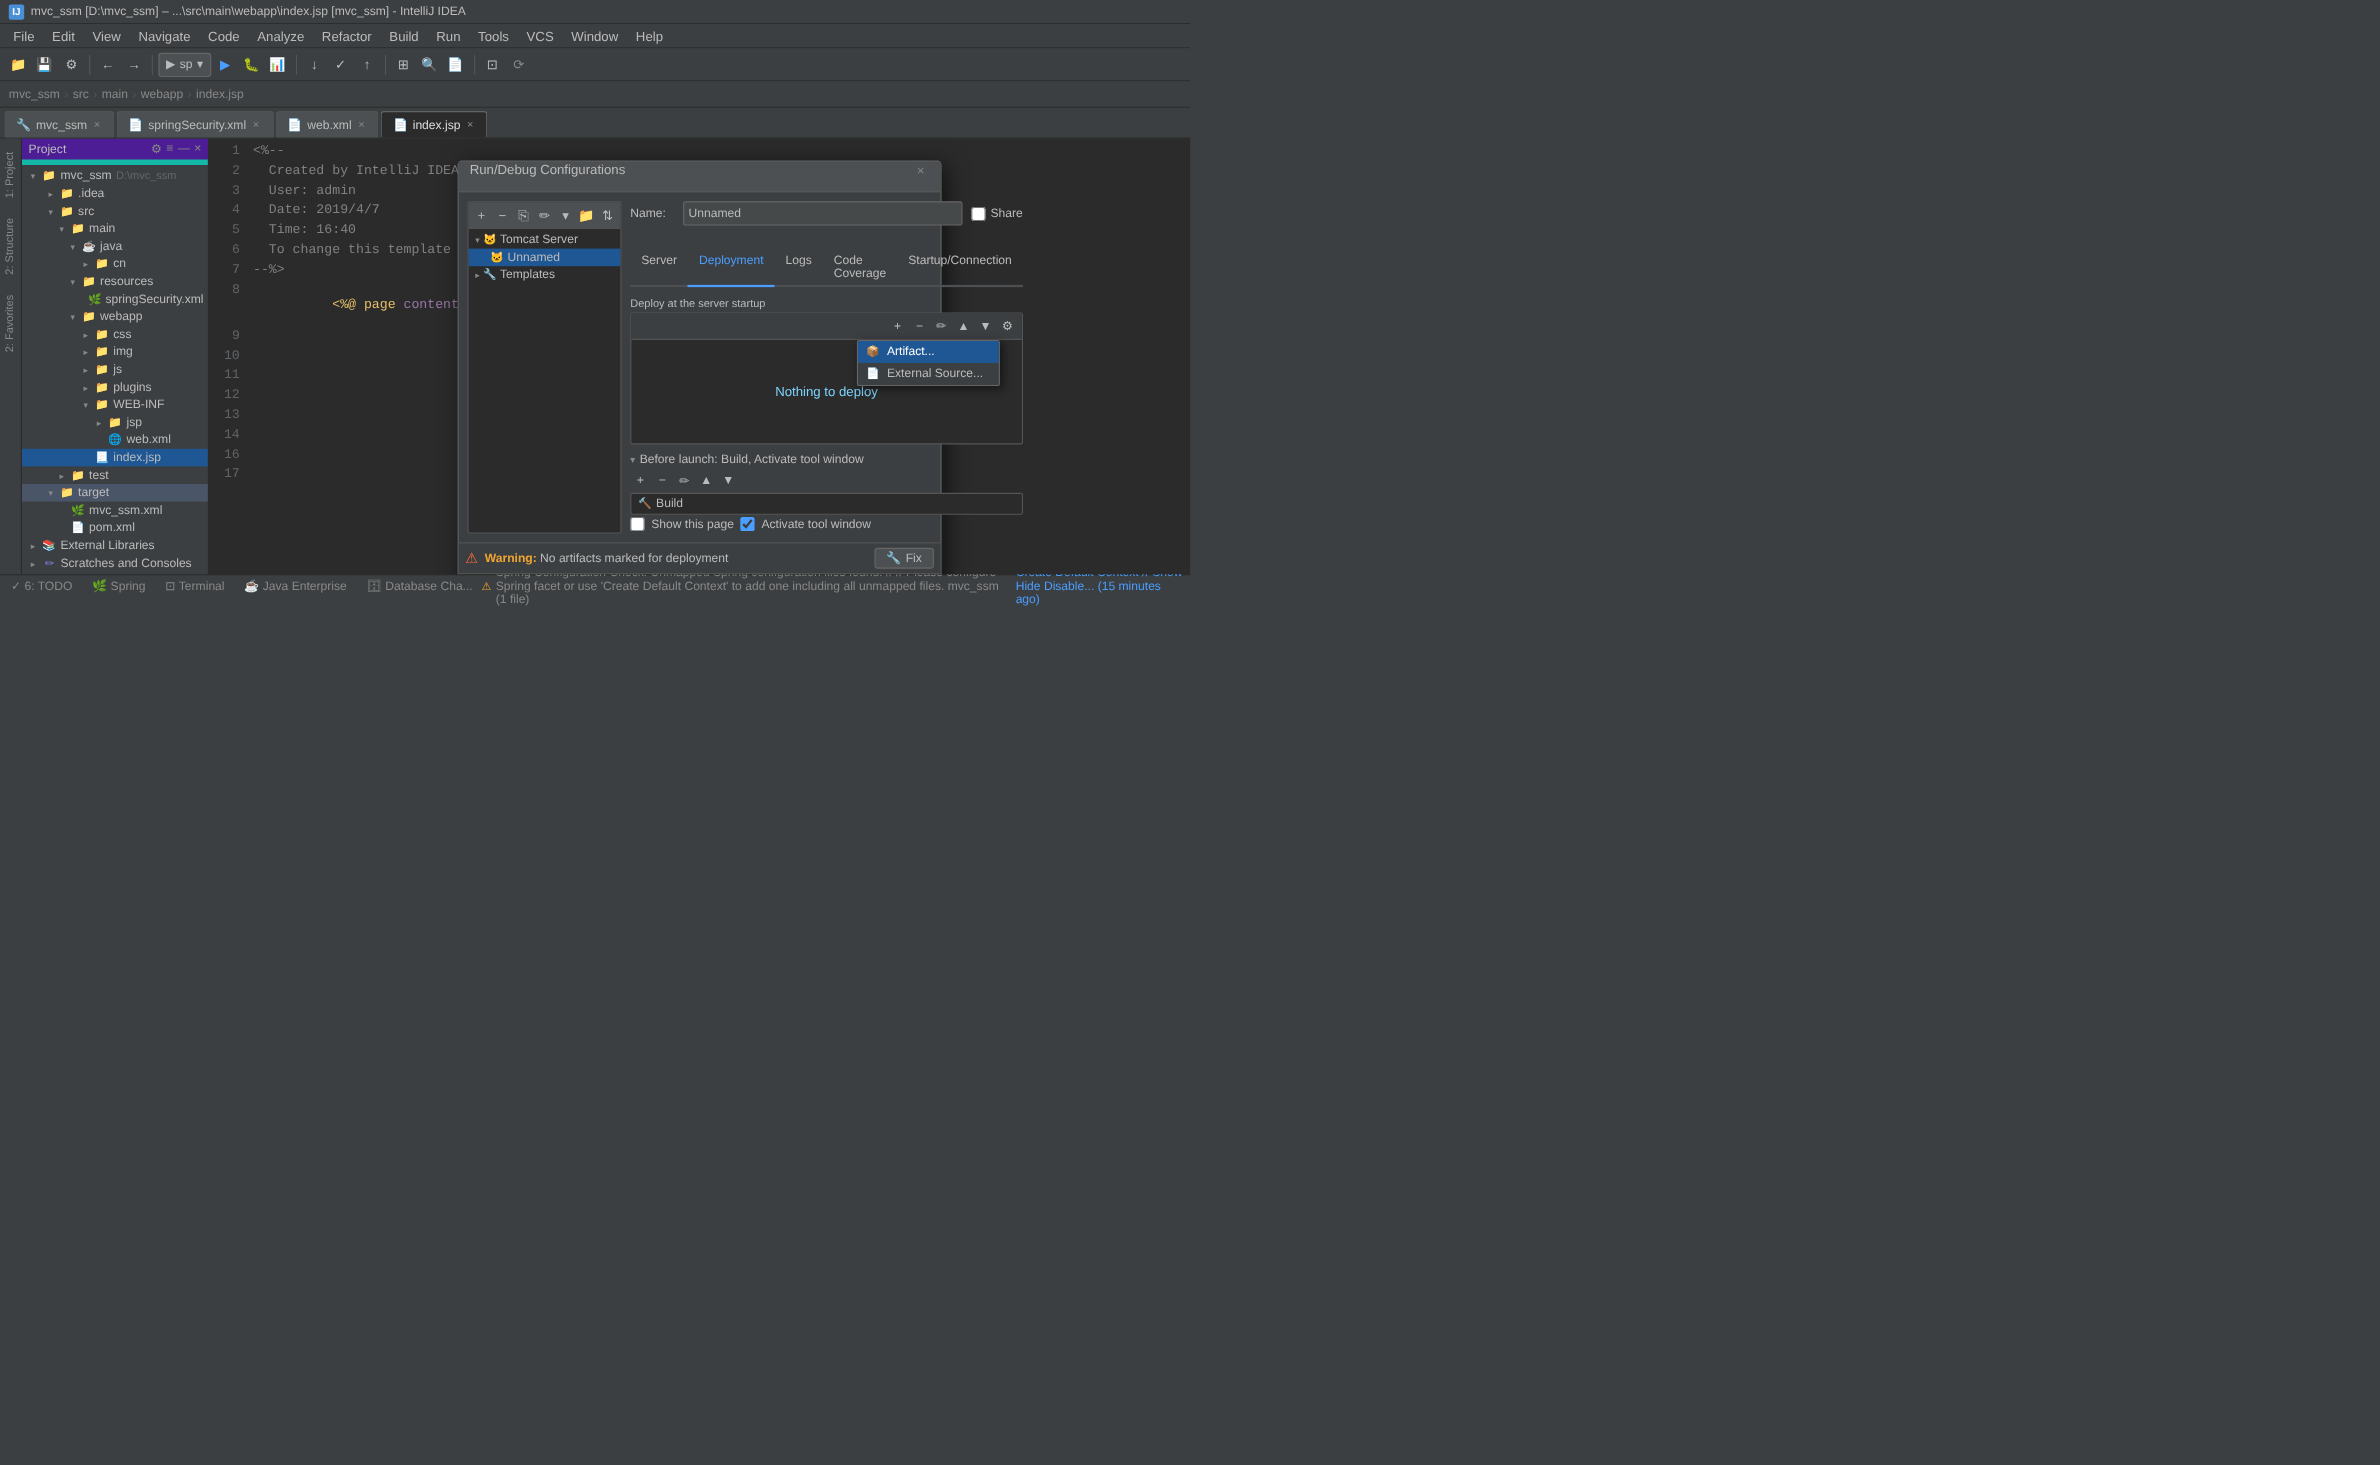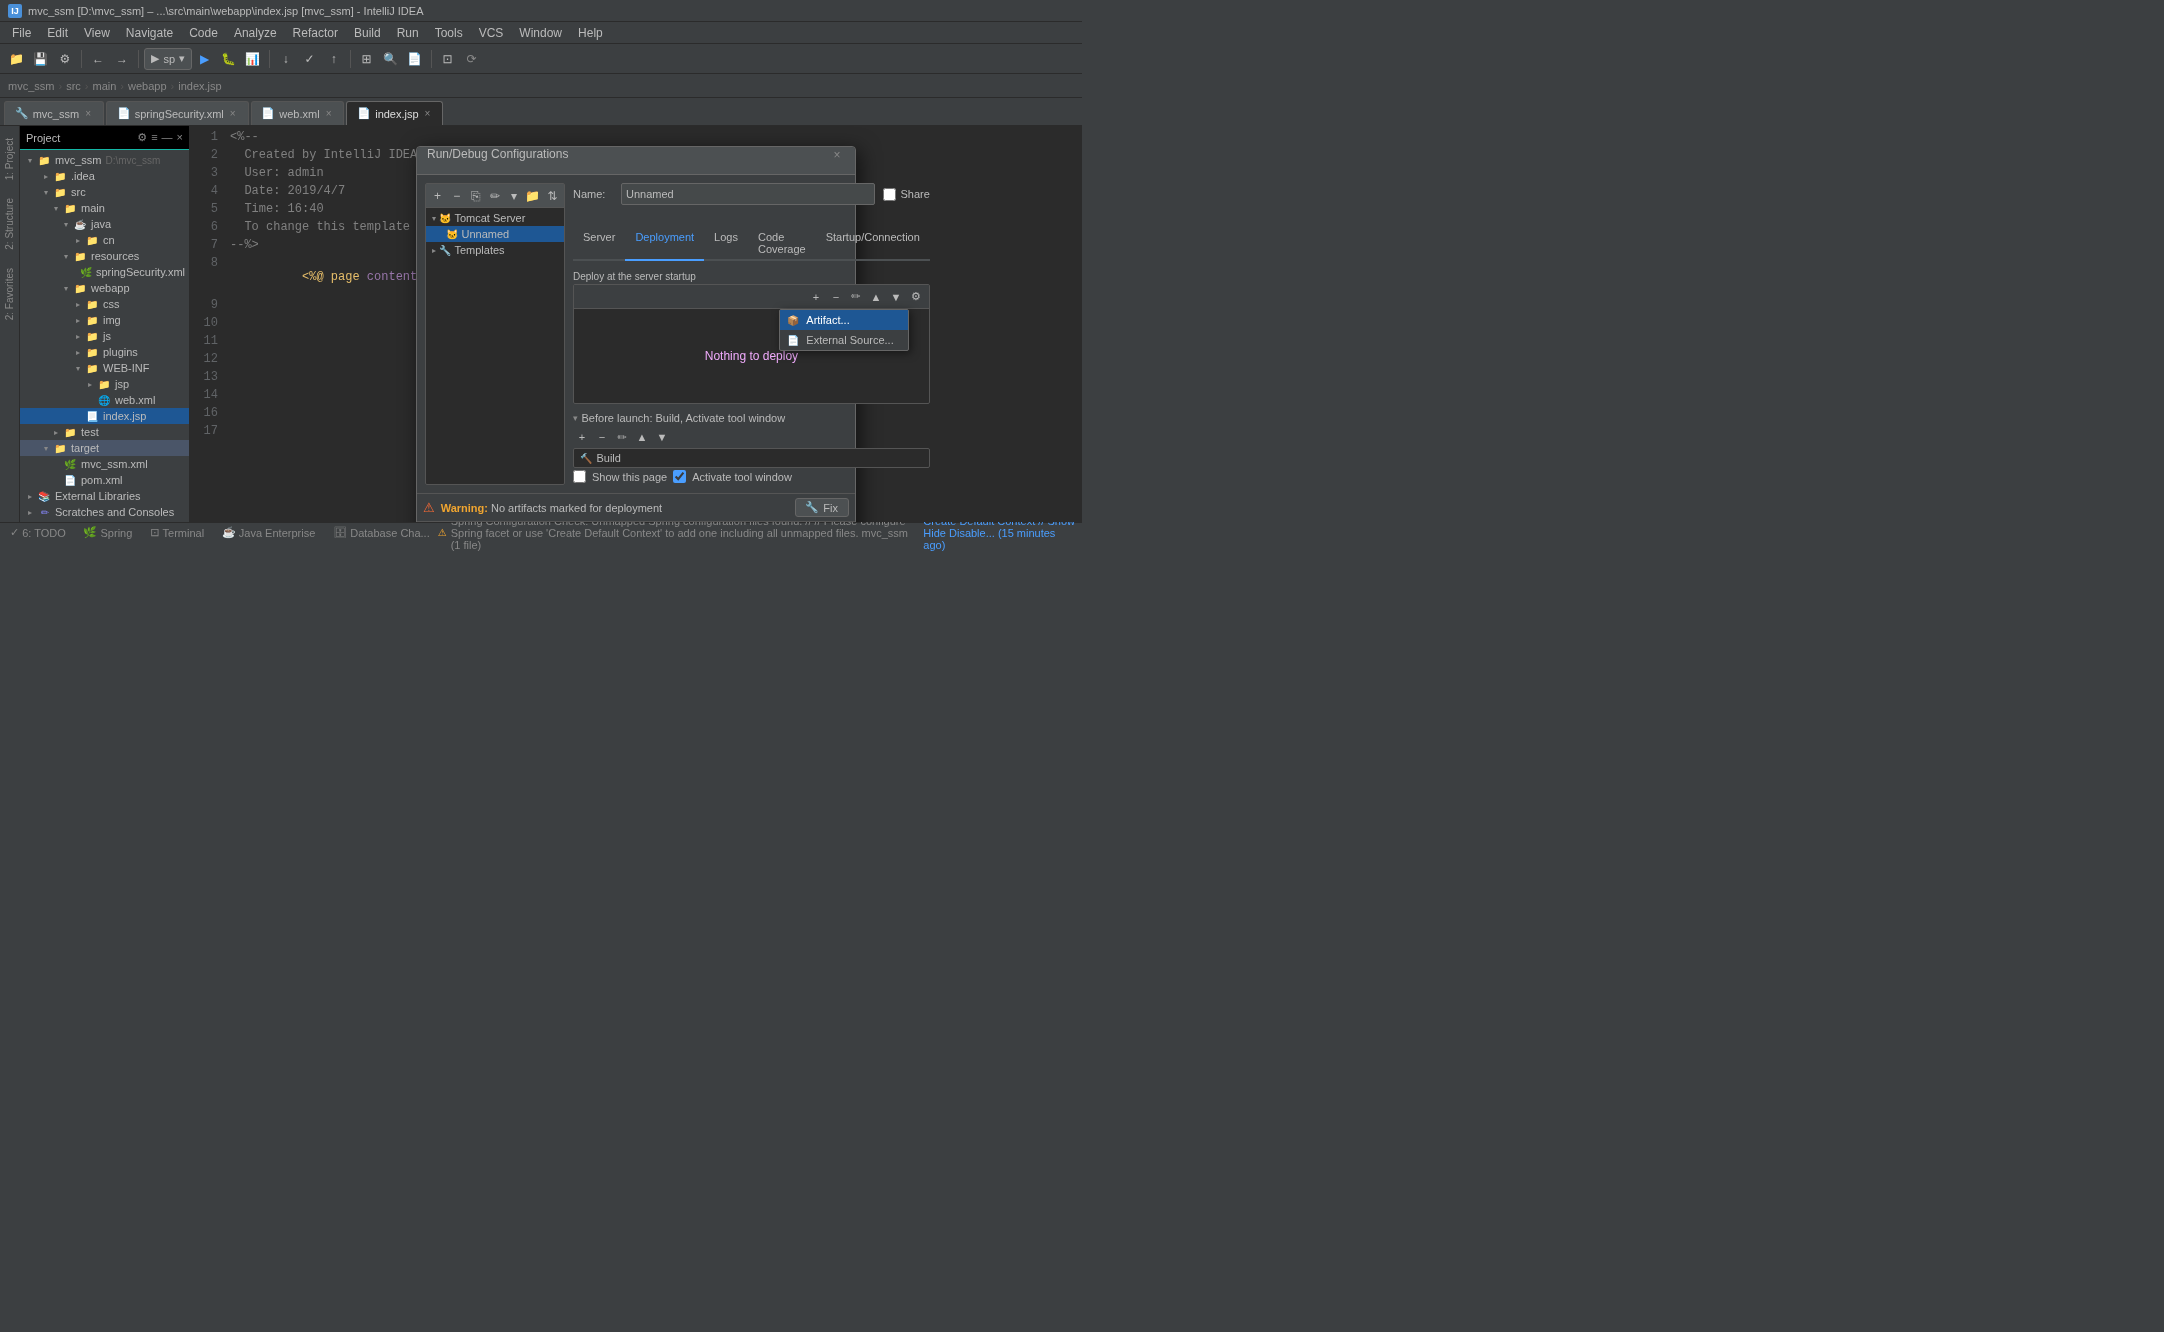--- a/index.html
+++ b/index.html
@@ -130,10 +130,10 @@
     }
     .side-panel-header {
       height: 24px;
-      background: #000000;
+      background: #4c1d95;
       display: flex; align-items: center;
       padding: 0 6px;
-      border-bottom: 1px solid #14b8a6;
+      border-bottom: 5px solid #14b8a6;
       font-size: 11px;
       color: #bbbbbb;
     }

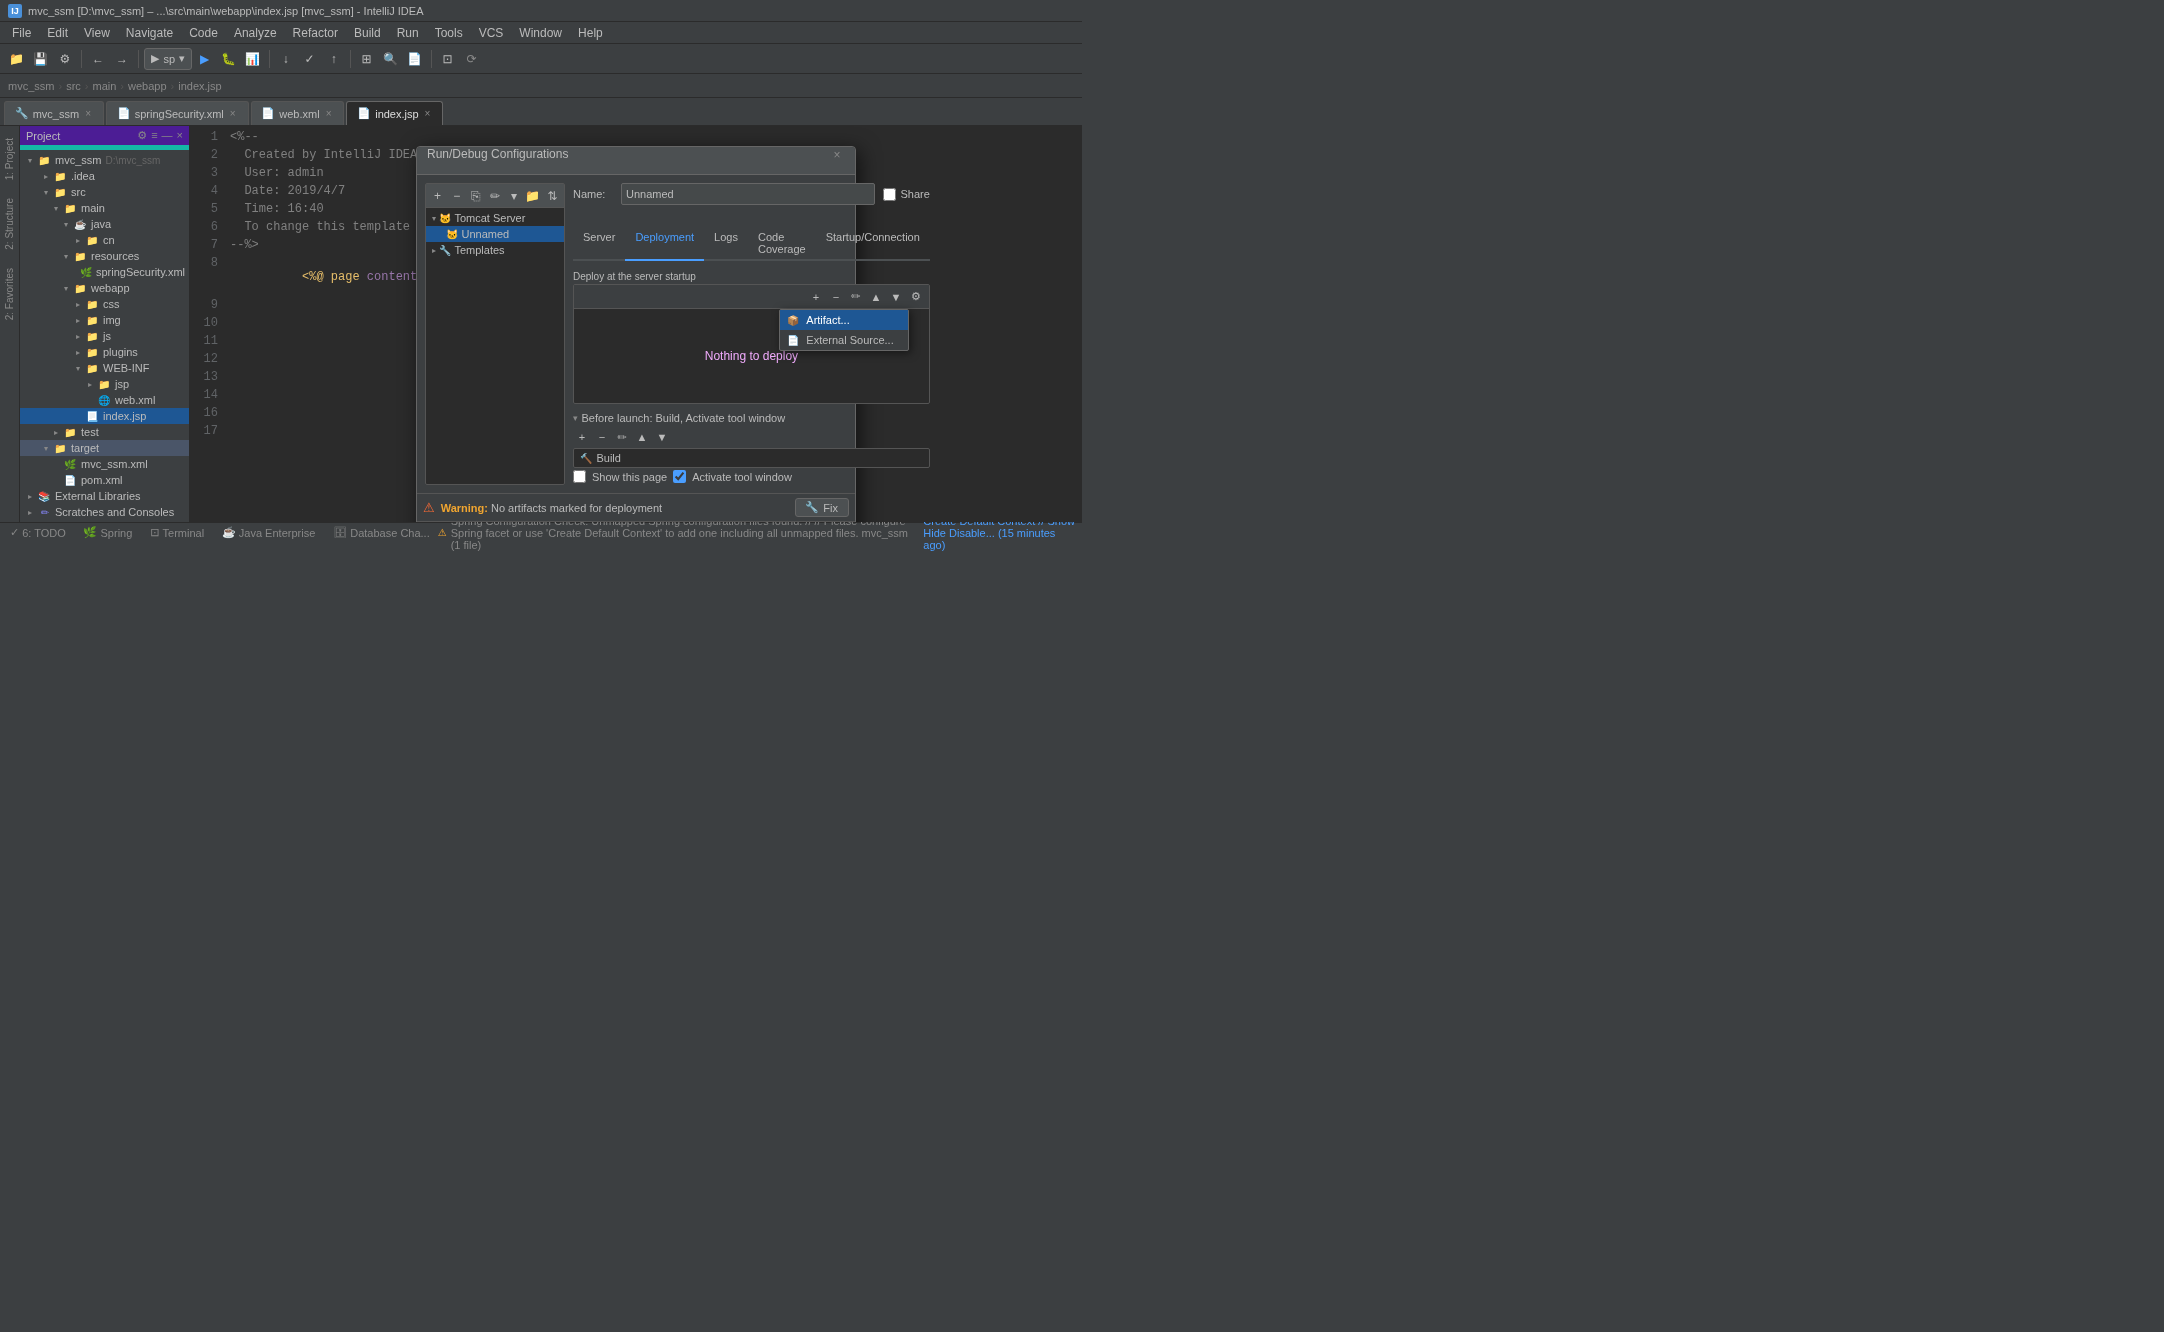--- a/index.html
+++ b/index.html
@@ -353,7 +353,7 @@
     .nothing-to-deploy {
       flex: 1;
       display: flex; align-items: center; justify-content: center;
-      color: #f0abfc; font-size: 12px;
+      color: #7dd3fc; font-size: 12px;
     }
 
     

